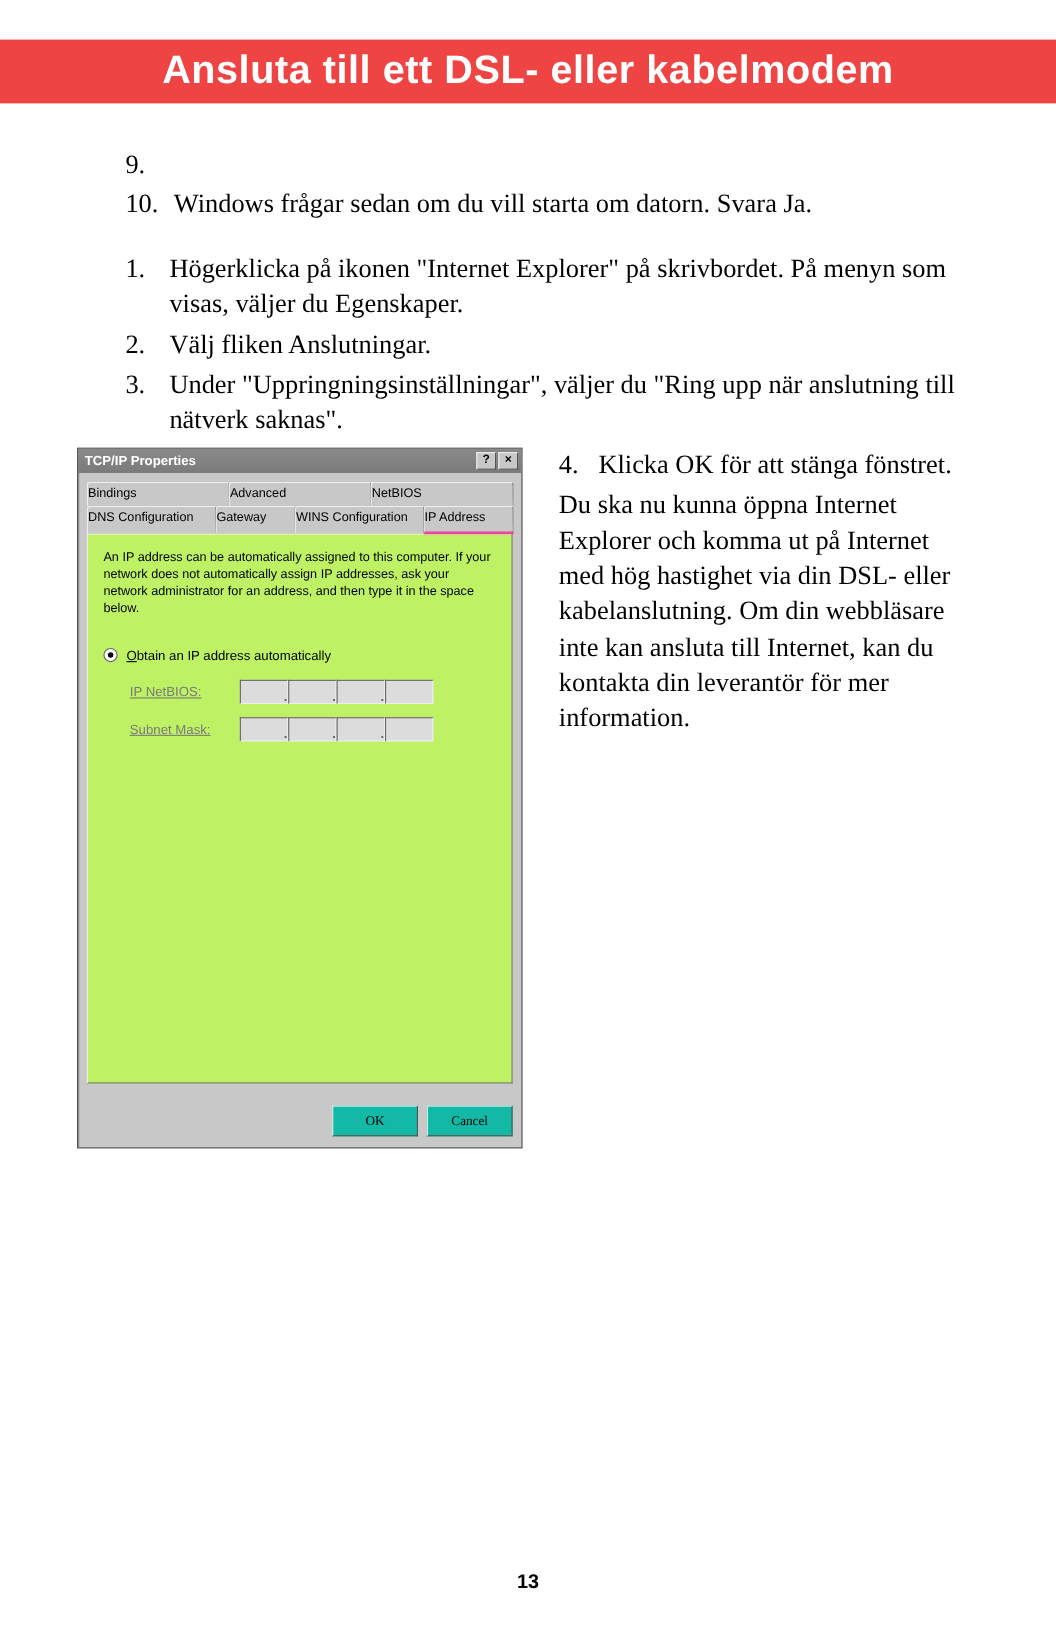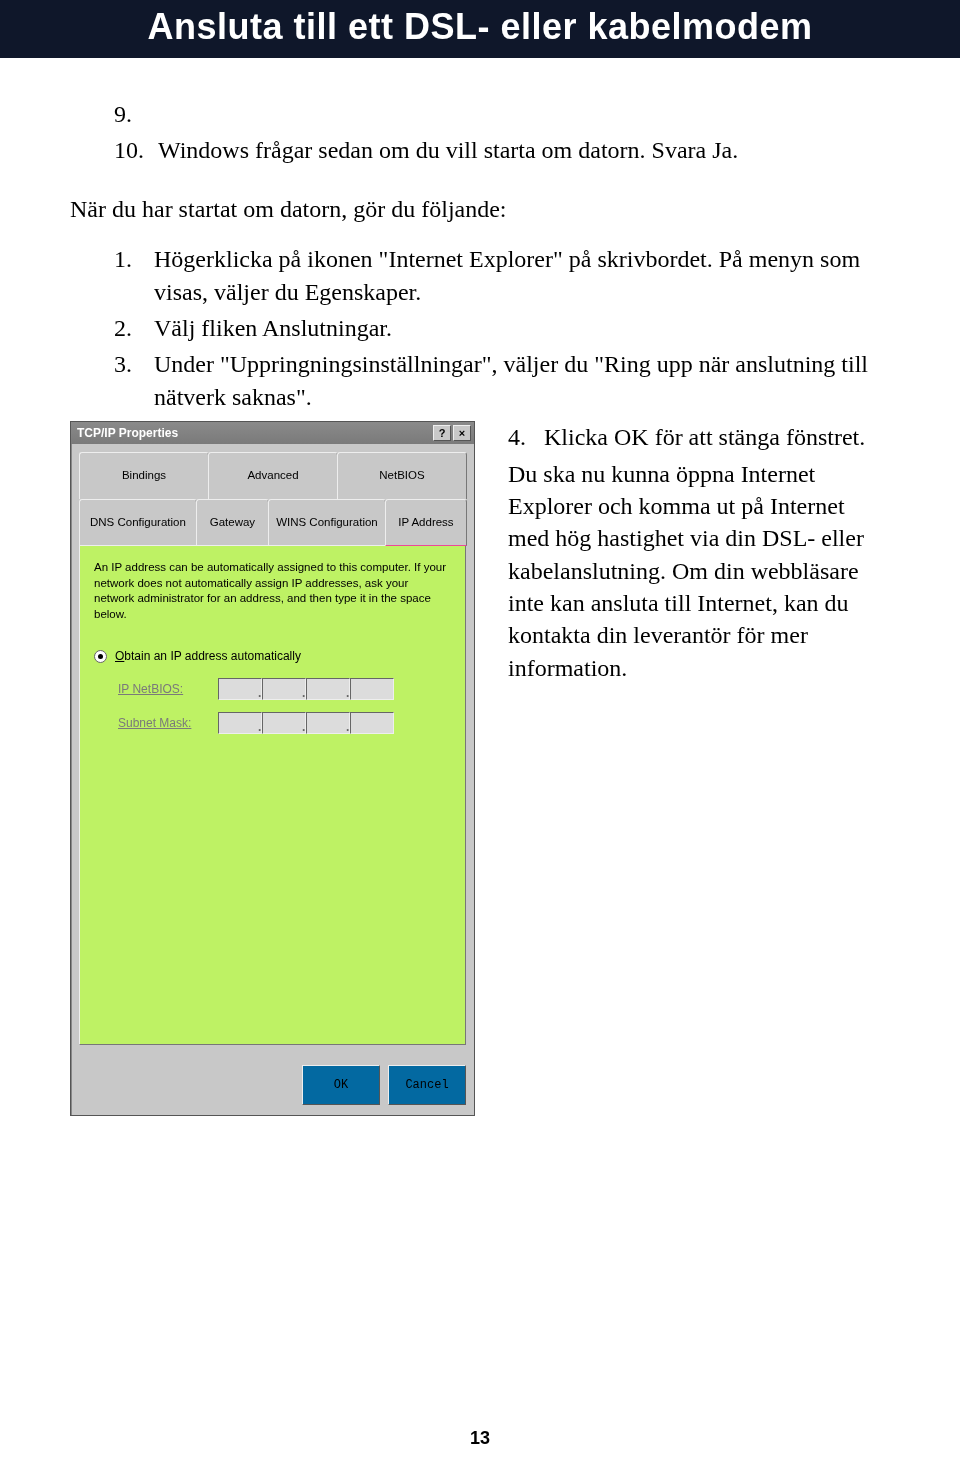--- a/index.html
+++ b/index.html
@@ -13,7 +13,7 @@
     position: relative;
   }
   .header-bar {
-    background: #0f172a;
+    background: #ef4444;
     color: #fff;
     text-align: center;
     font-family: "Arial Narrow", "Helvetica Condensed", Impact, sans-serif;
@@ -21,6 +21,7 @@
     font-weight: 600;
     letter-spacing: 0.5px;
     padding: 6px 0 10px 0;
+    margin-top: 36px;
   }
   .content {
     padding: 40px 70px 0 70px;

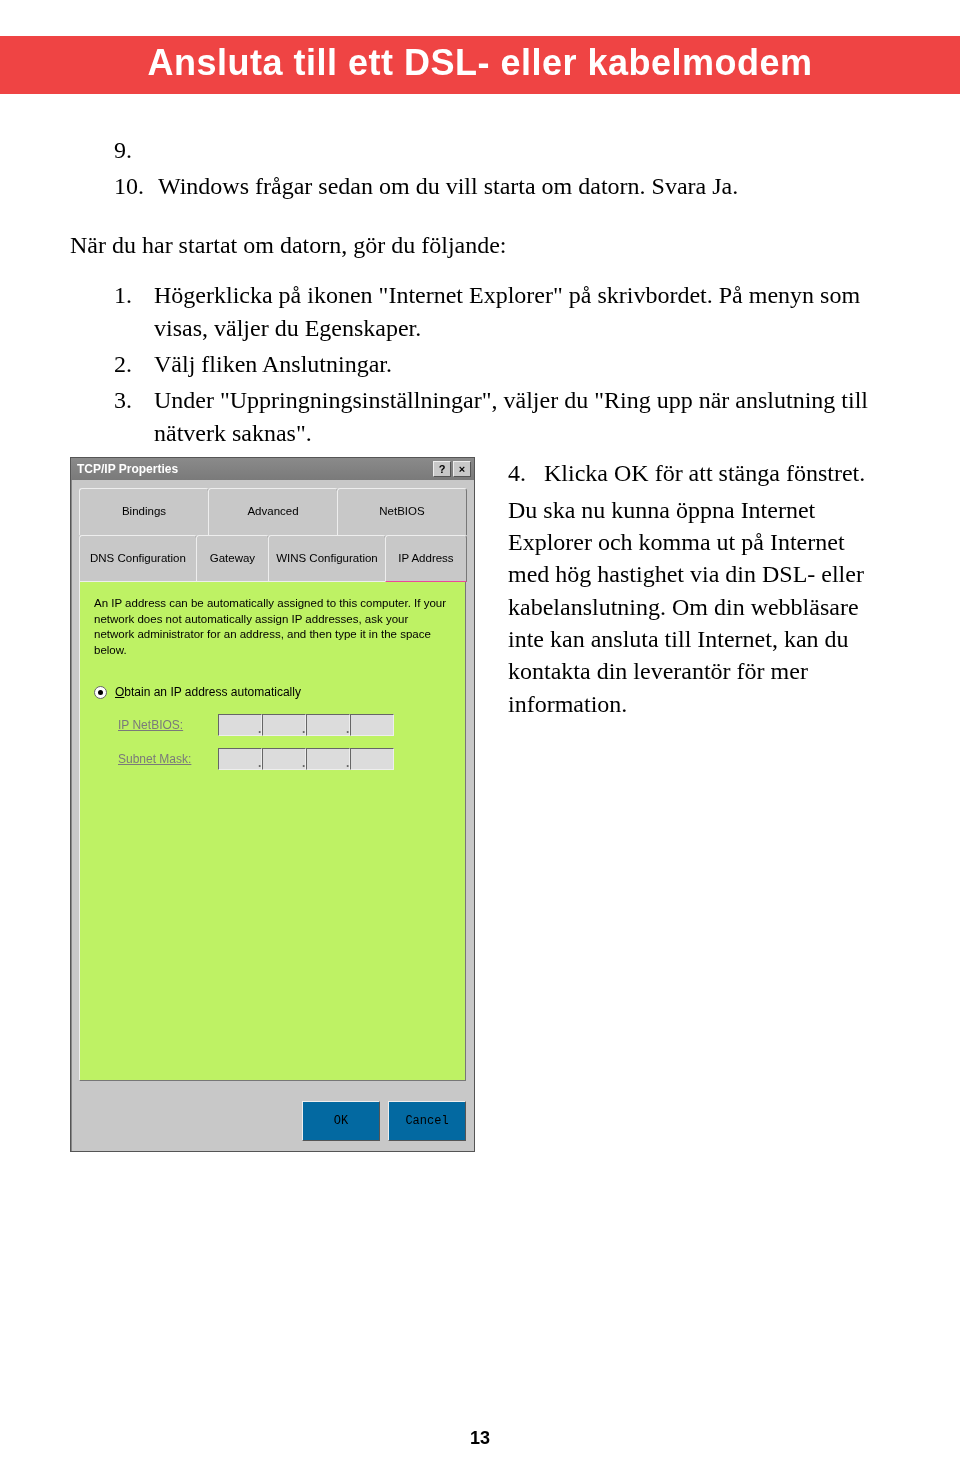--- a/index.html
+++ b/index.html
@@ -206,7 +206,6 @@
     </div>
   </div>
 
-  <div class="para">När du har startat om datorn, gör du följande:</div>
 
   <div class="list-num">
     <div class="row">

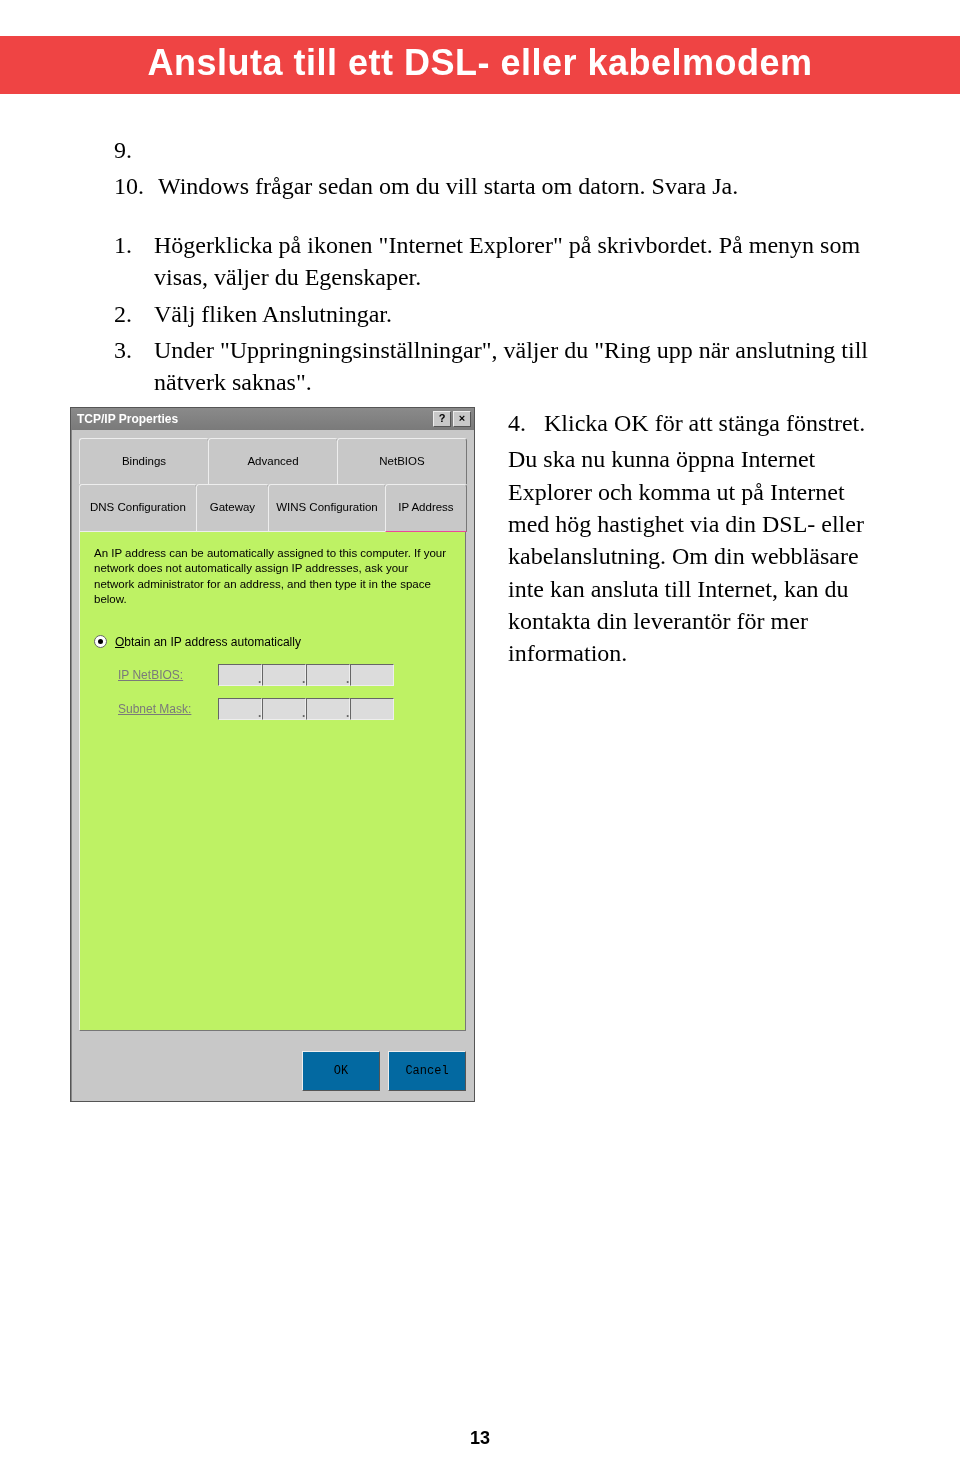--- a/index.html
+++ b/index.html
@@ -98,9 +98,9 @@
     border-bottom: none;
     border-top-color: #eee; border-left-color: #eee;
     background: #c8c8c8;
-    padding: 15px 0;
+    padding: 3px 0;
     font-size: 11.5px;
-    text-align: center;
+    text-align: left;
     margin-right: -1px;
     border-radius: 3px 3px 0 0;
   }

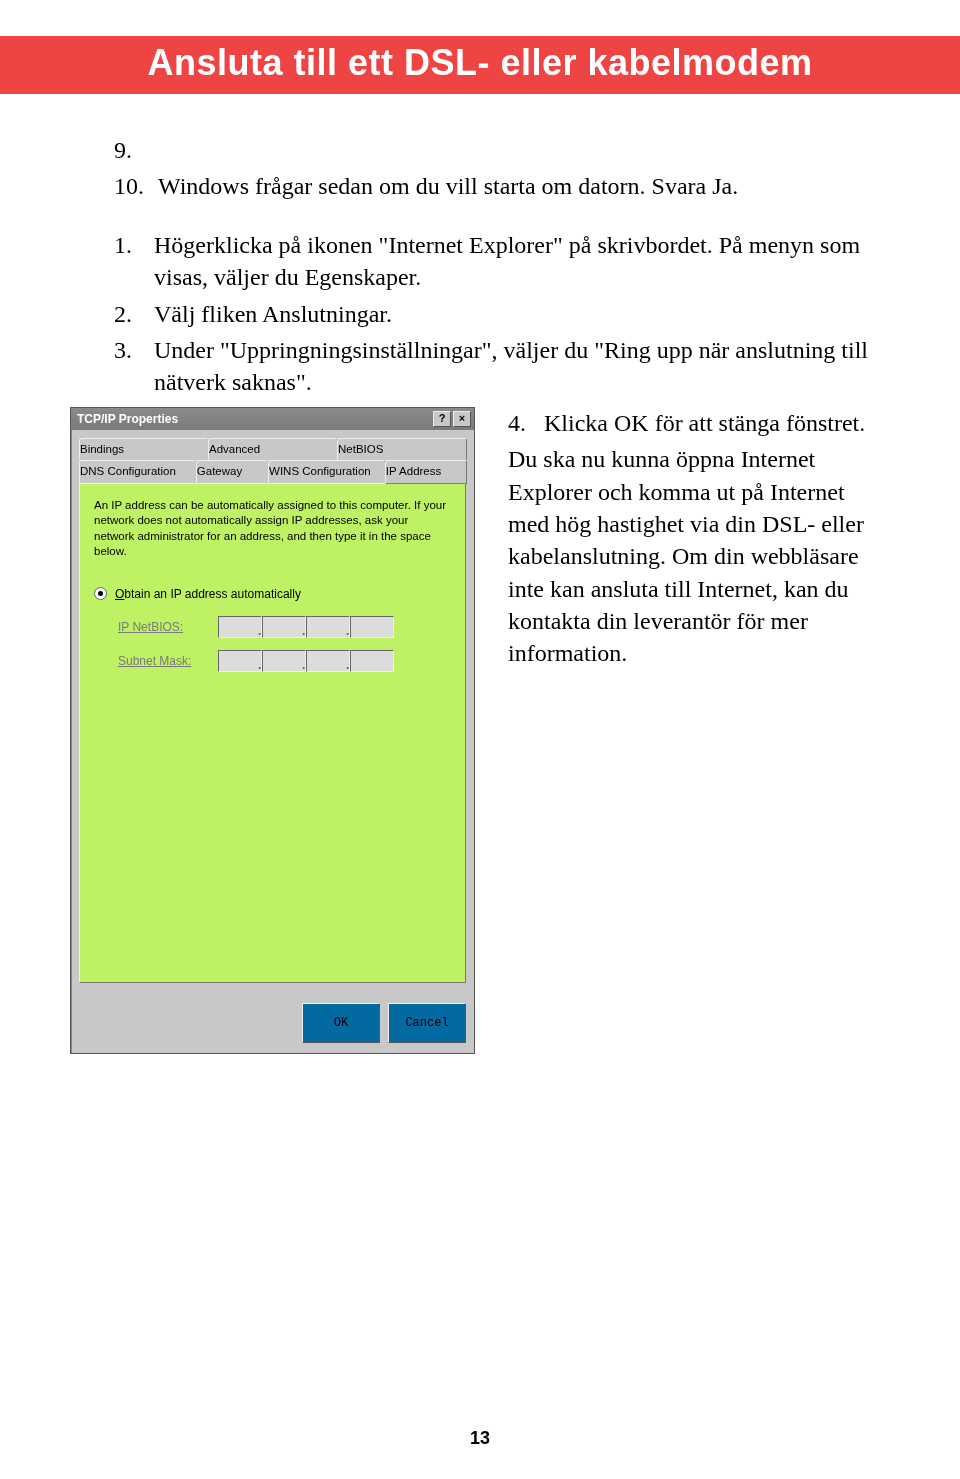--- a/index.html
+++ b/index.html
@@ -108,7 +108,7 @@
     position: relative;
     z-index: 2;
     background: #c8c8c8;
-    border-bottom: 1px solid #ec4899;
+    border-bottom: 3px solid #ec4899;
     margin-bottom: -1px;
   }
   .tab-panel {

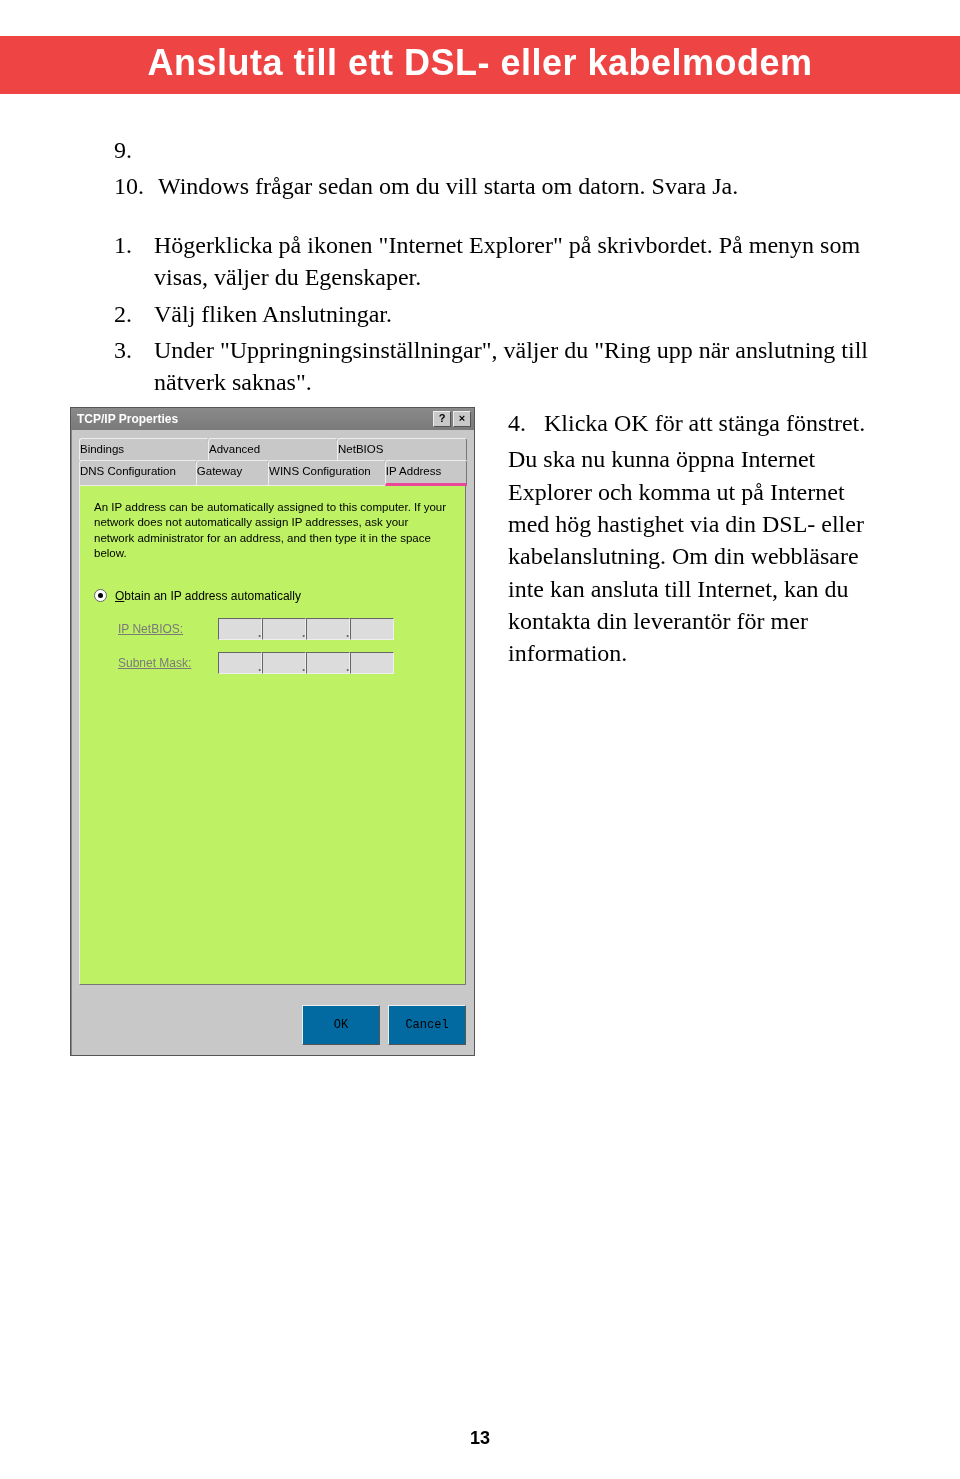--- a/index.html
+++ b/index.html
@@ -171,11 +171,11 @@
     padding: 10px 8px 10px 0;
   }
   .btn {
-    width: 78px; height: 40px;
-    background: #0369a1;
+    width: 78px; height: 28px;
+    background: #14b8a6;
     border: 1px solid #555;
     border-top-color: #eee; border-left-color: #eee;
-    font-family: Liberation Mono, monospace;
+    font-family: Liberation Serif, serif;
     font-size: 12px;
     display: flex; align-items: center; justify-content: center;
   }

